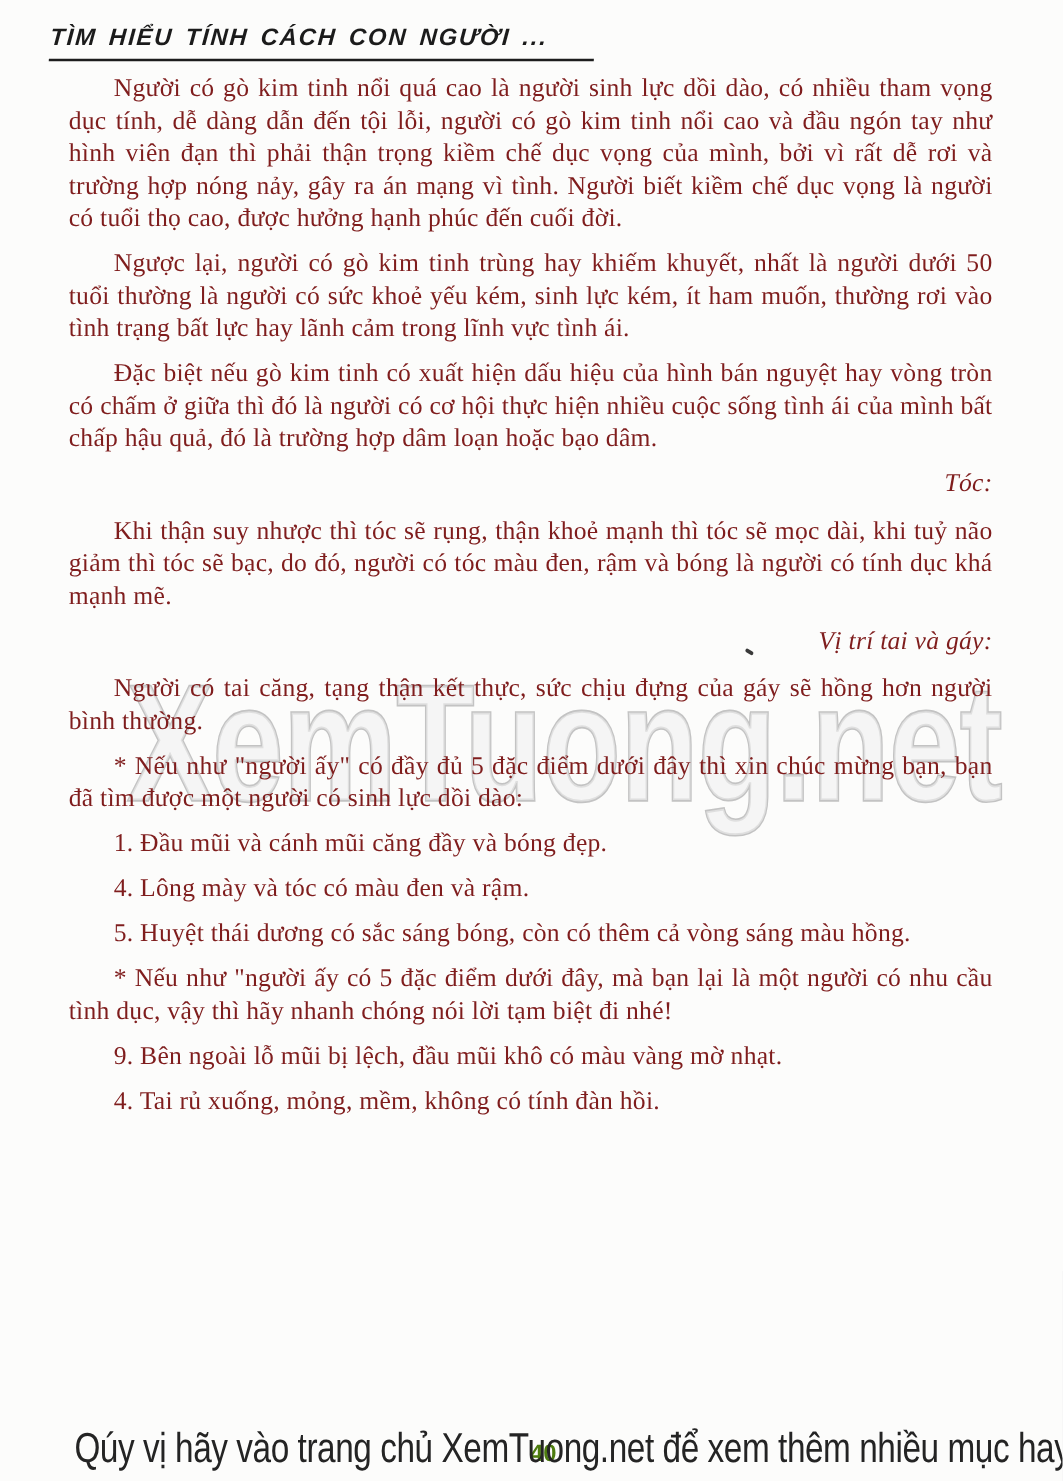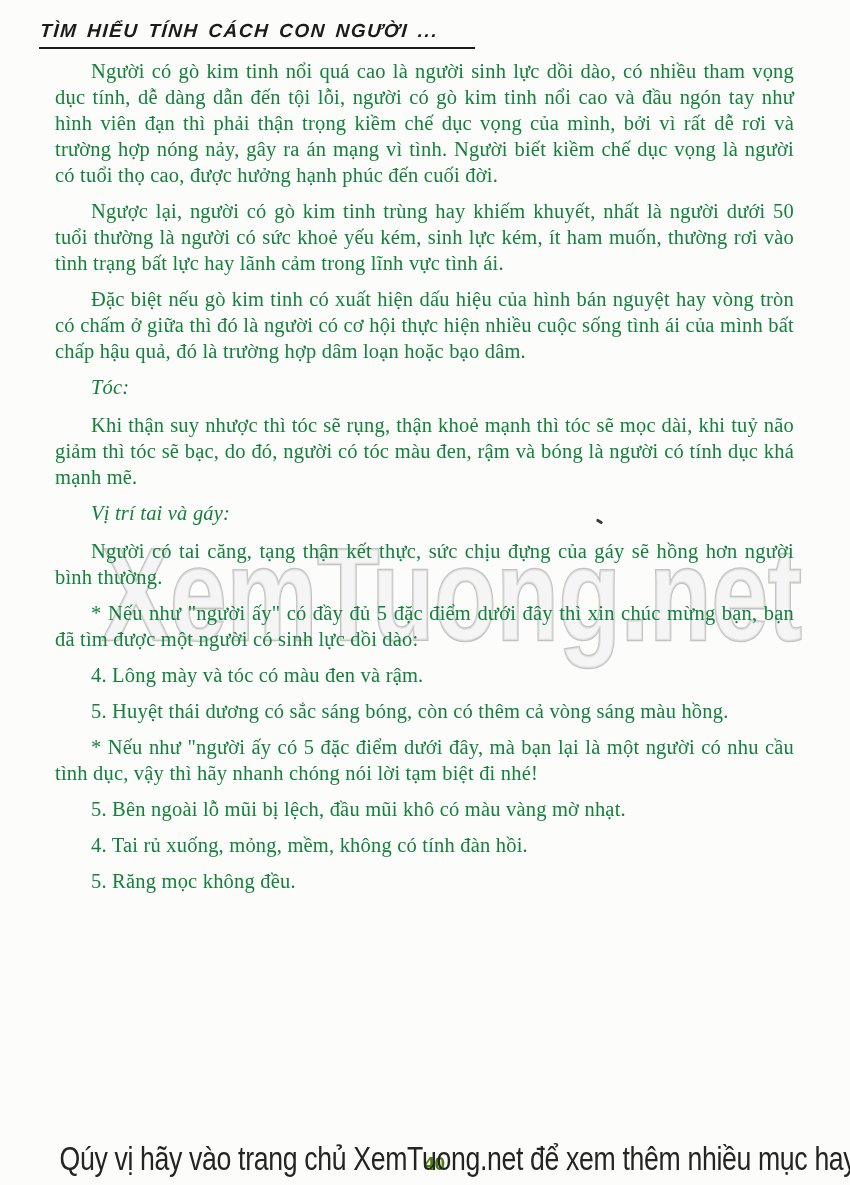--- a/index.html
+++ b/index.html
@@ -68,7 +68,7 @@
     margin:0 0 10px 0;
     text-indent:36px;
     text-align:justify;
-    color:#15803d;
+    color:#7f1d1d;
   }
   .heading{
     font-style:italic;

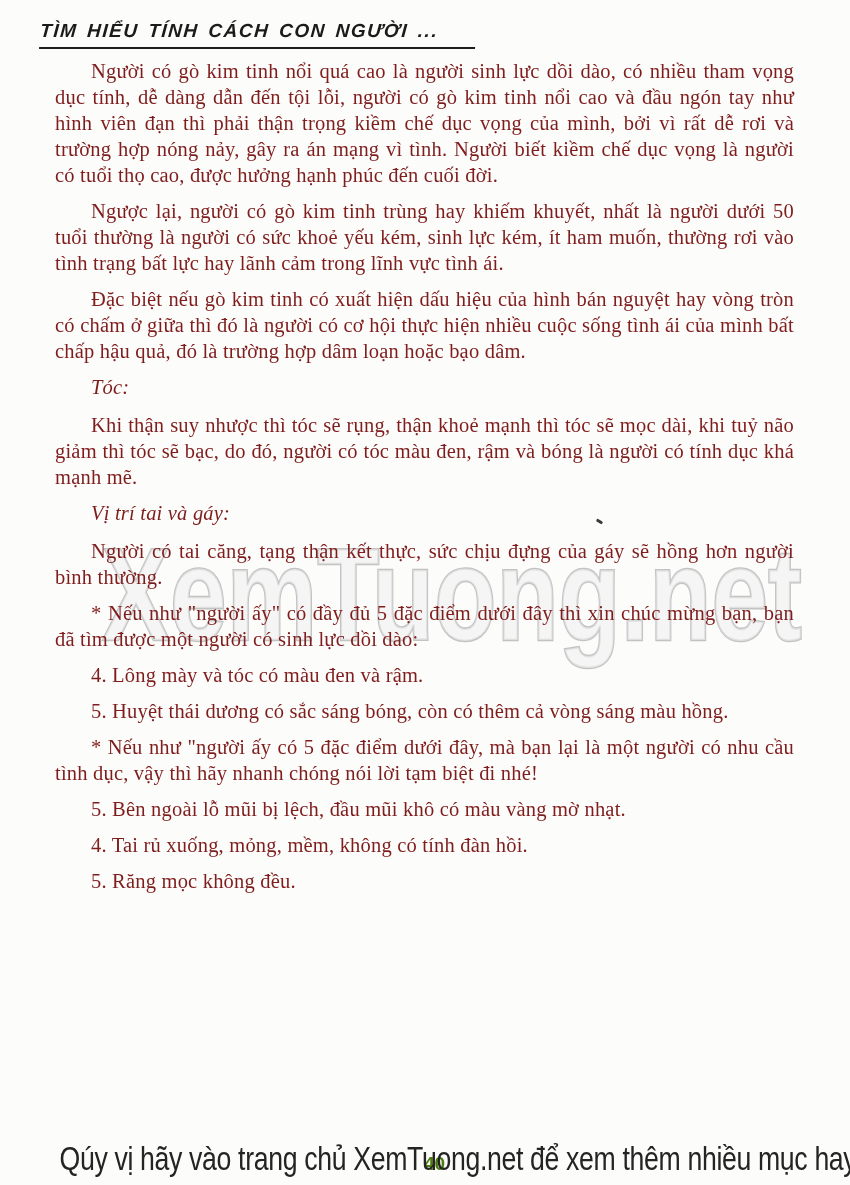--- a/index.html
+++ b/index.html
@@ -72,7 +72,7 @@
   }
   .heading{
     font-style:italic;
-    text-align:left;
+    text-align:right;
     margin:3px 0 12px 0;
   }
   

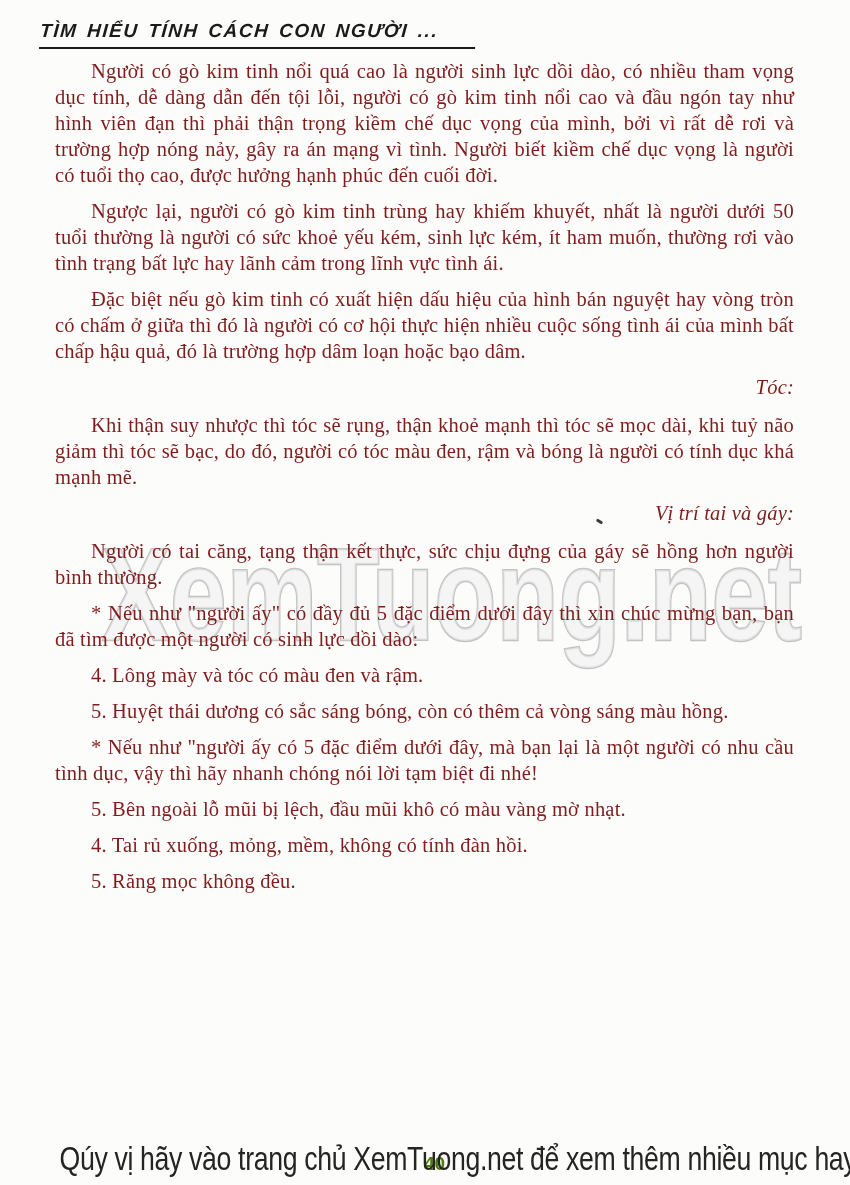--- a/index.html
+++ b/index.html
@@ -140,6 +140,7 @@
     <p class="blk heading">Vị trí tai và gáy:</p>
     <p class="blk">Người có tai căng, tạng thận kết thực, sức chịu đựng của gáy sẽ hồng hơn người bình thường.</p>
     <p class="blk">* Nếu như "người ấy" có đầy đủ 5 đặc điểm dưới đây thì xin chúc mừng bạn, bạn đã tìm được một người có sinh lực dồi dào:</p>
+    <p class="blk">1. Đầu mũi và cánh mũi căng đầy và bóng đẹp.</p>
     <p class="blk">4. Lông mày và tóc có màu đen và rậm.</p>
     <p class="blk">5. Huyệt thái dương có sắc sáng bóng, còn có thêm cả vòng sáng màu hồng.</p>
     <p class="blk">* Nếu như "người ấy có 5 đặc điểm dưới đây, mà bạn lại là một người có nhu cầu tình dục, vậy thì hãy nhanh chóng nói lời tạm biệt đi nhé!</p>

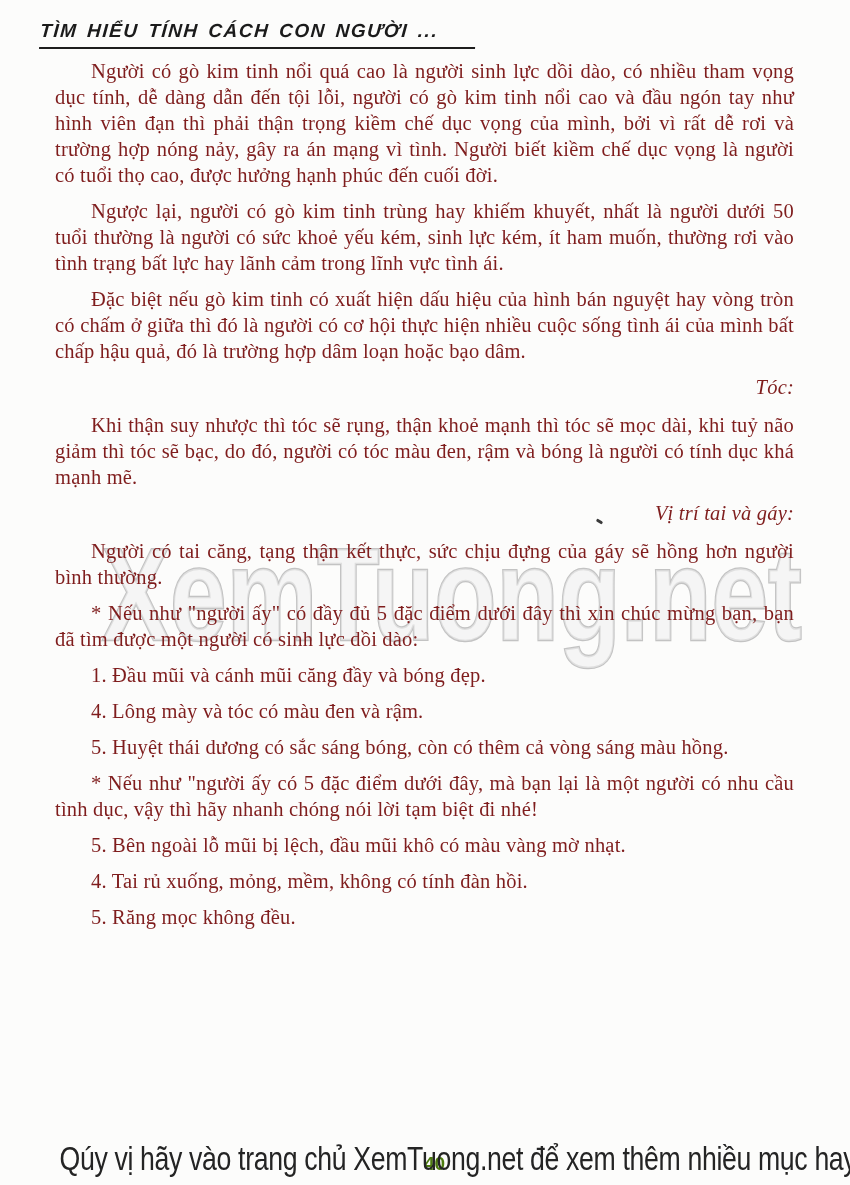--- a/index.html
+++ b/index.html
@@ -144,7 +144,7 @@
     <p class="blk">4. Lông mày và tóc có màu đen và rậm.</p>
     <p class="blk">5. Huyệt thái dương có sắc sáng bóng, còn có thêm cả vòng sáng màu hồng.</p>
     <p class="blk">* Nếu như "người ấy có 5 đặc điểm dưới đây, mà bạn lại là một người có nhu cầu tình dục, vậy thì hãy nhanh chóng nói lời tạm biệt đi nhé!</p>
-    <p class="blk">5. Bên ngoài lỗ mũi bị lệch, đầu mũi khô có màu vàng mờ nhạt.</p>
+    <p class="blk">9. Bên ngoài lỗ mũi bị lệch, đầu mũi khô có màu vàng mờ nhạt.</p>
     <p class="blk">4. Tai rủ xuống, mỏng, mềm, không có tính đàn hồi.</p>
     <p class="blk">5. Răng mọc không đều.</p>
   </div>

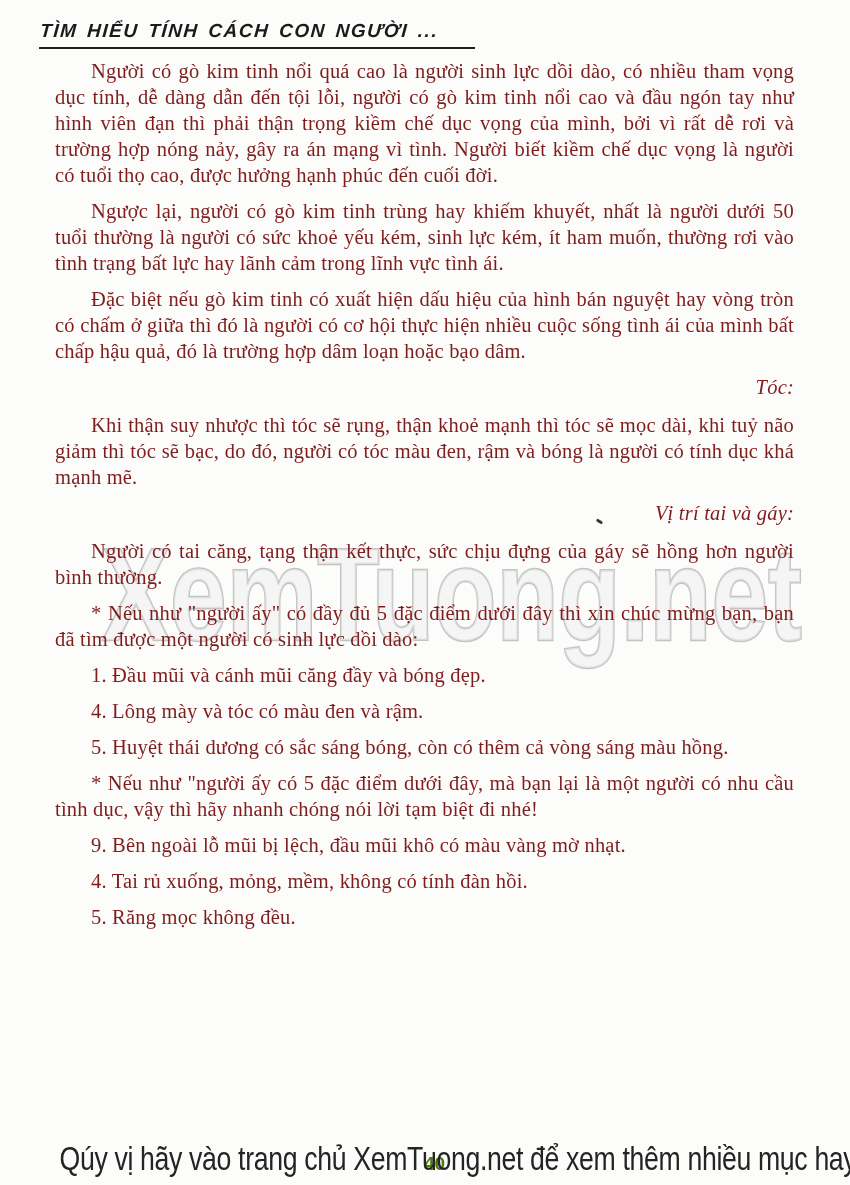--- a/index.html
+++ b/index.html
@@ -146,7 +146,6 @@
     <p class="blk">* Nếu như "người ấy có 5 đặc điểm dưới đây, mà bạn lại là một người có nhu cầu tình dục, vậy thì hãy nhanh chóng nói lời tạm biệt đi nhé!</p>
     <p class="blk">9. Bên ngoài lỗ mũi bị lệch, đầu mũi khô có màu vàng mờ nhạt.</p>
     <p class="blk">4. Tai rủ xuống, mỏng, mềm, không có tính đàn hồi.</p>
-    <p class="blk">5. Răng mọc không đều.</p>
   </div>
 
   <div class="footer">

